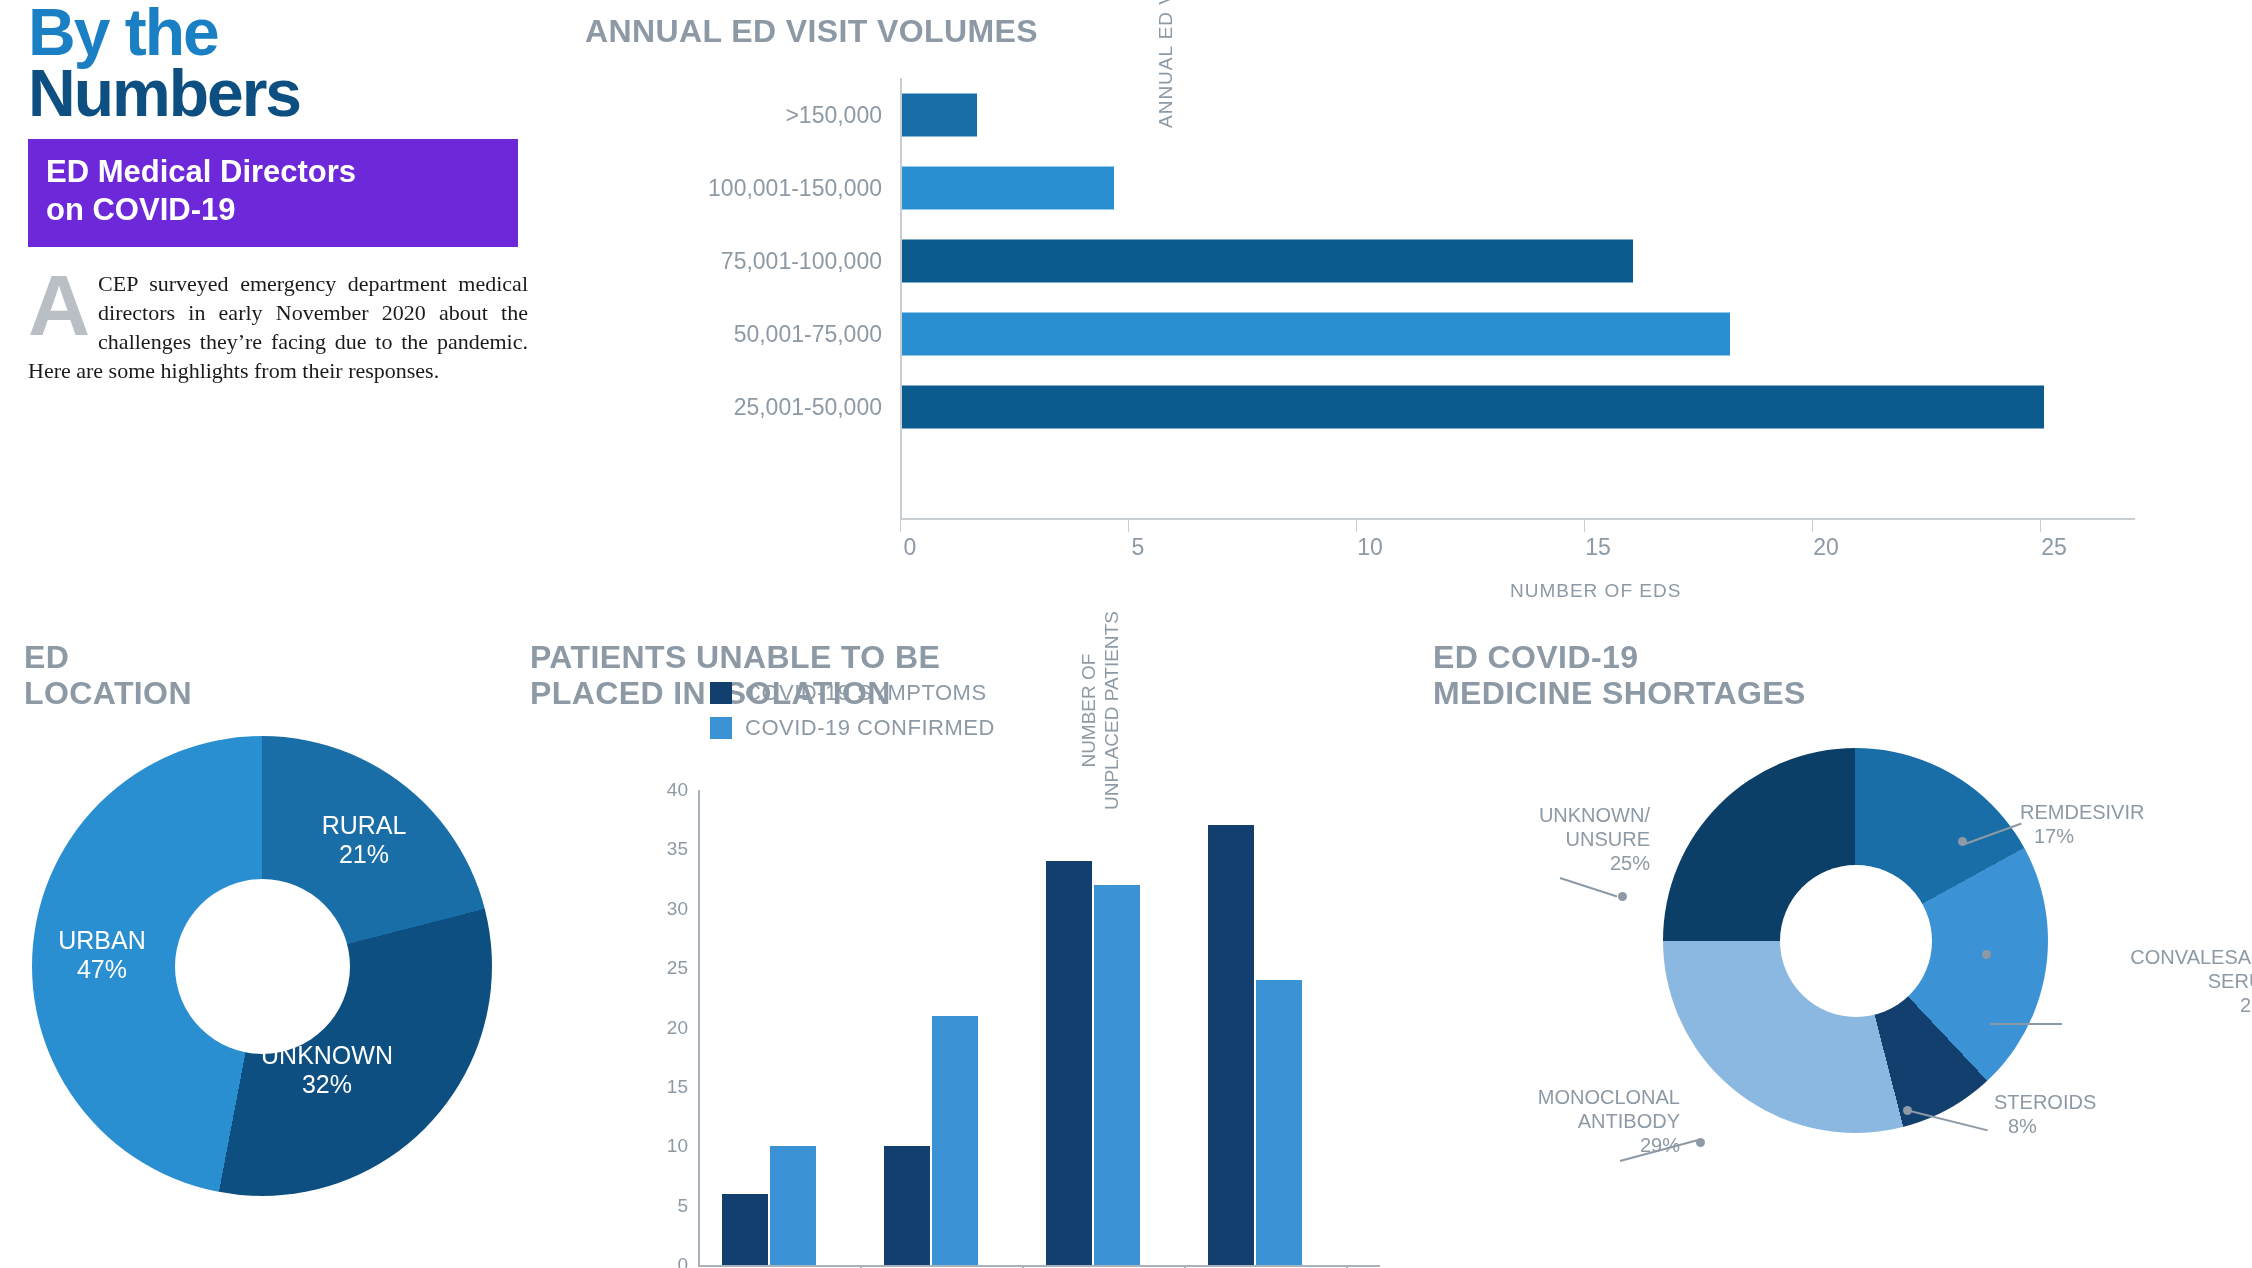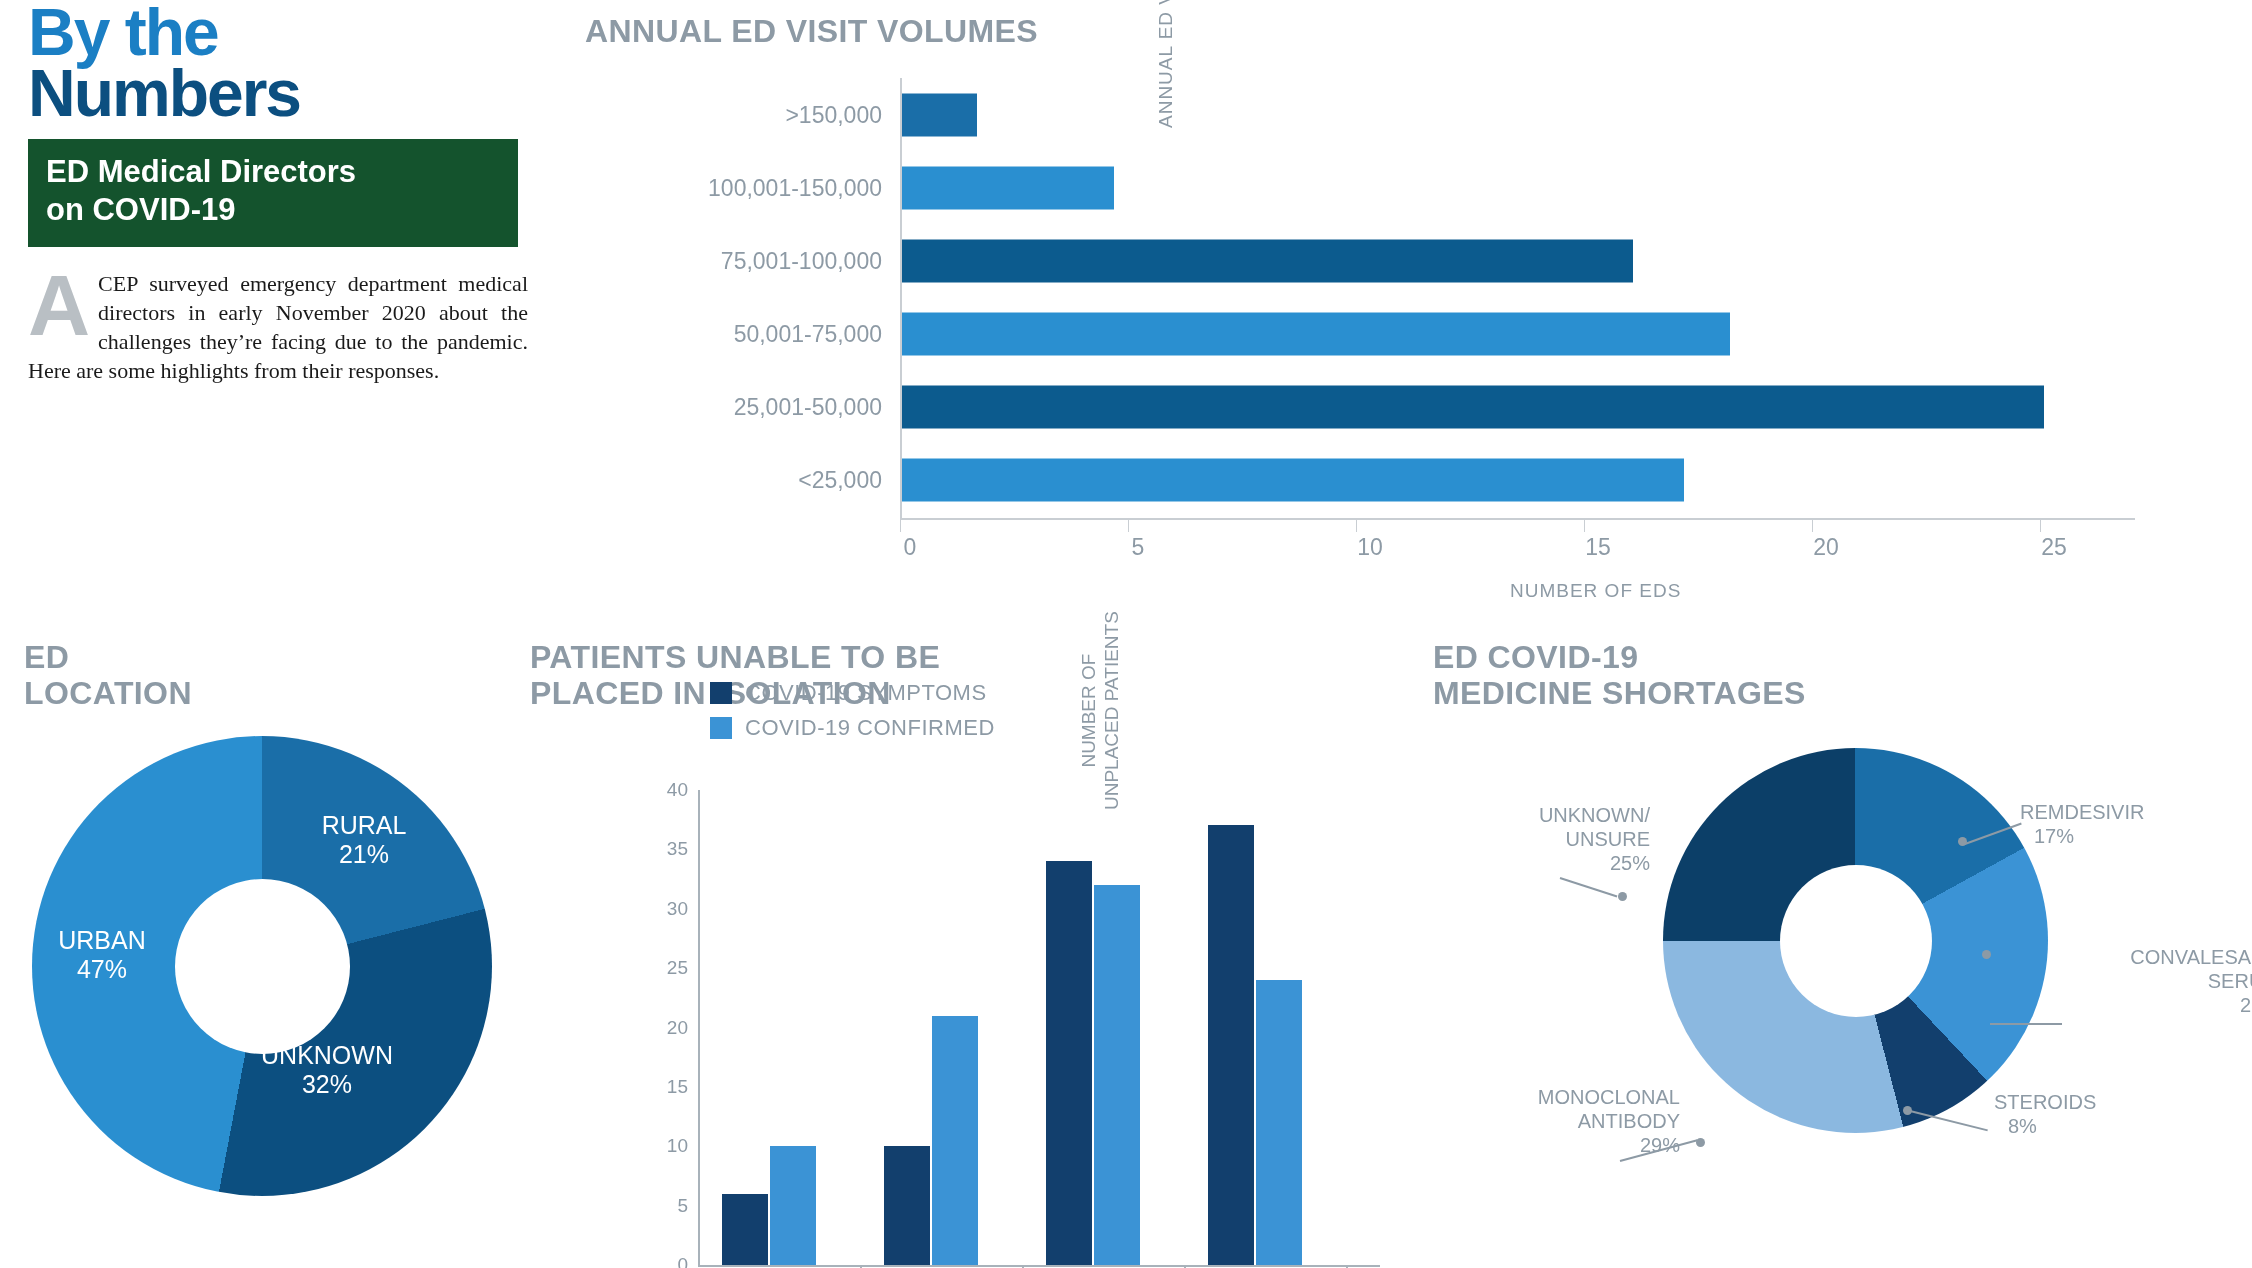--- a/index.html
+++ b/index.html
@@ -19,7 +19,7 @@
   }
   #title-line2{color:#0c4f80;}
   #subtitle-box{
-    margin-top:16px;background:#14532d;width:490px;padding:14px 18px 18px 18px;
+    margin-top:16px;background:#6d28d9;width:490px;padding:14px 18px 18px 18px;
     box-sizing:border-box;
   }
   #subtitle-box div{

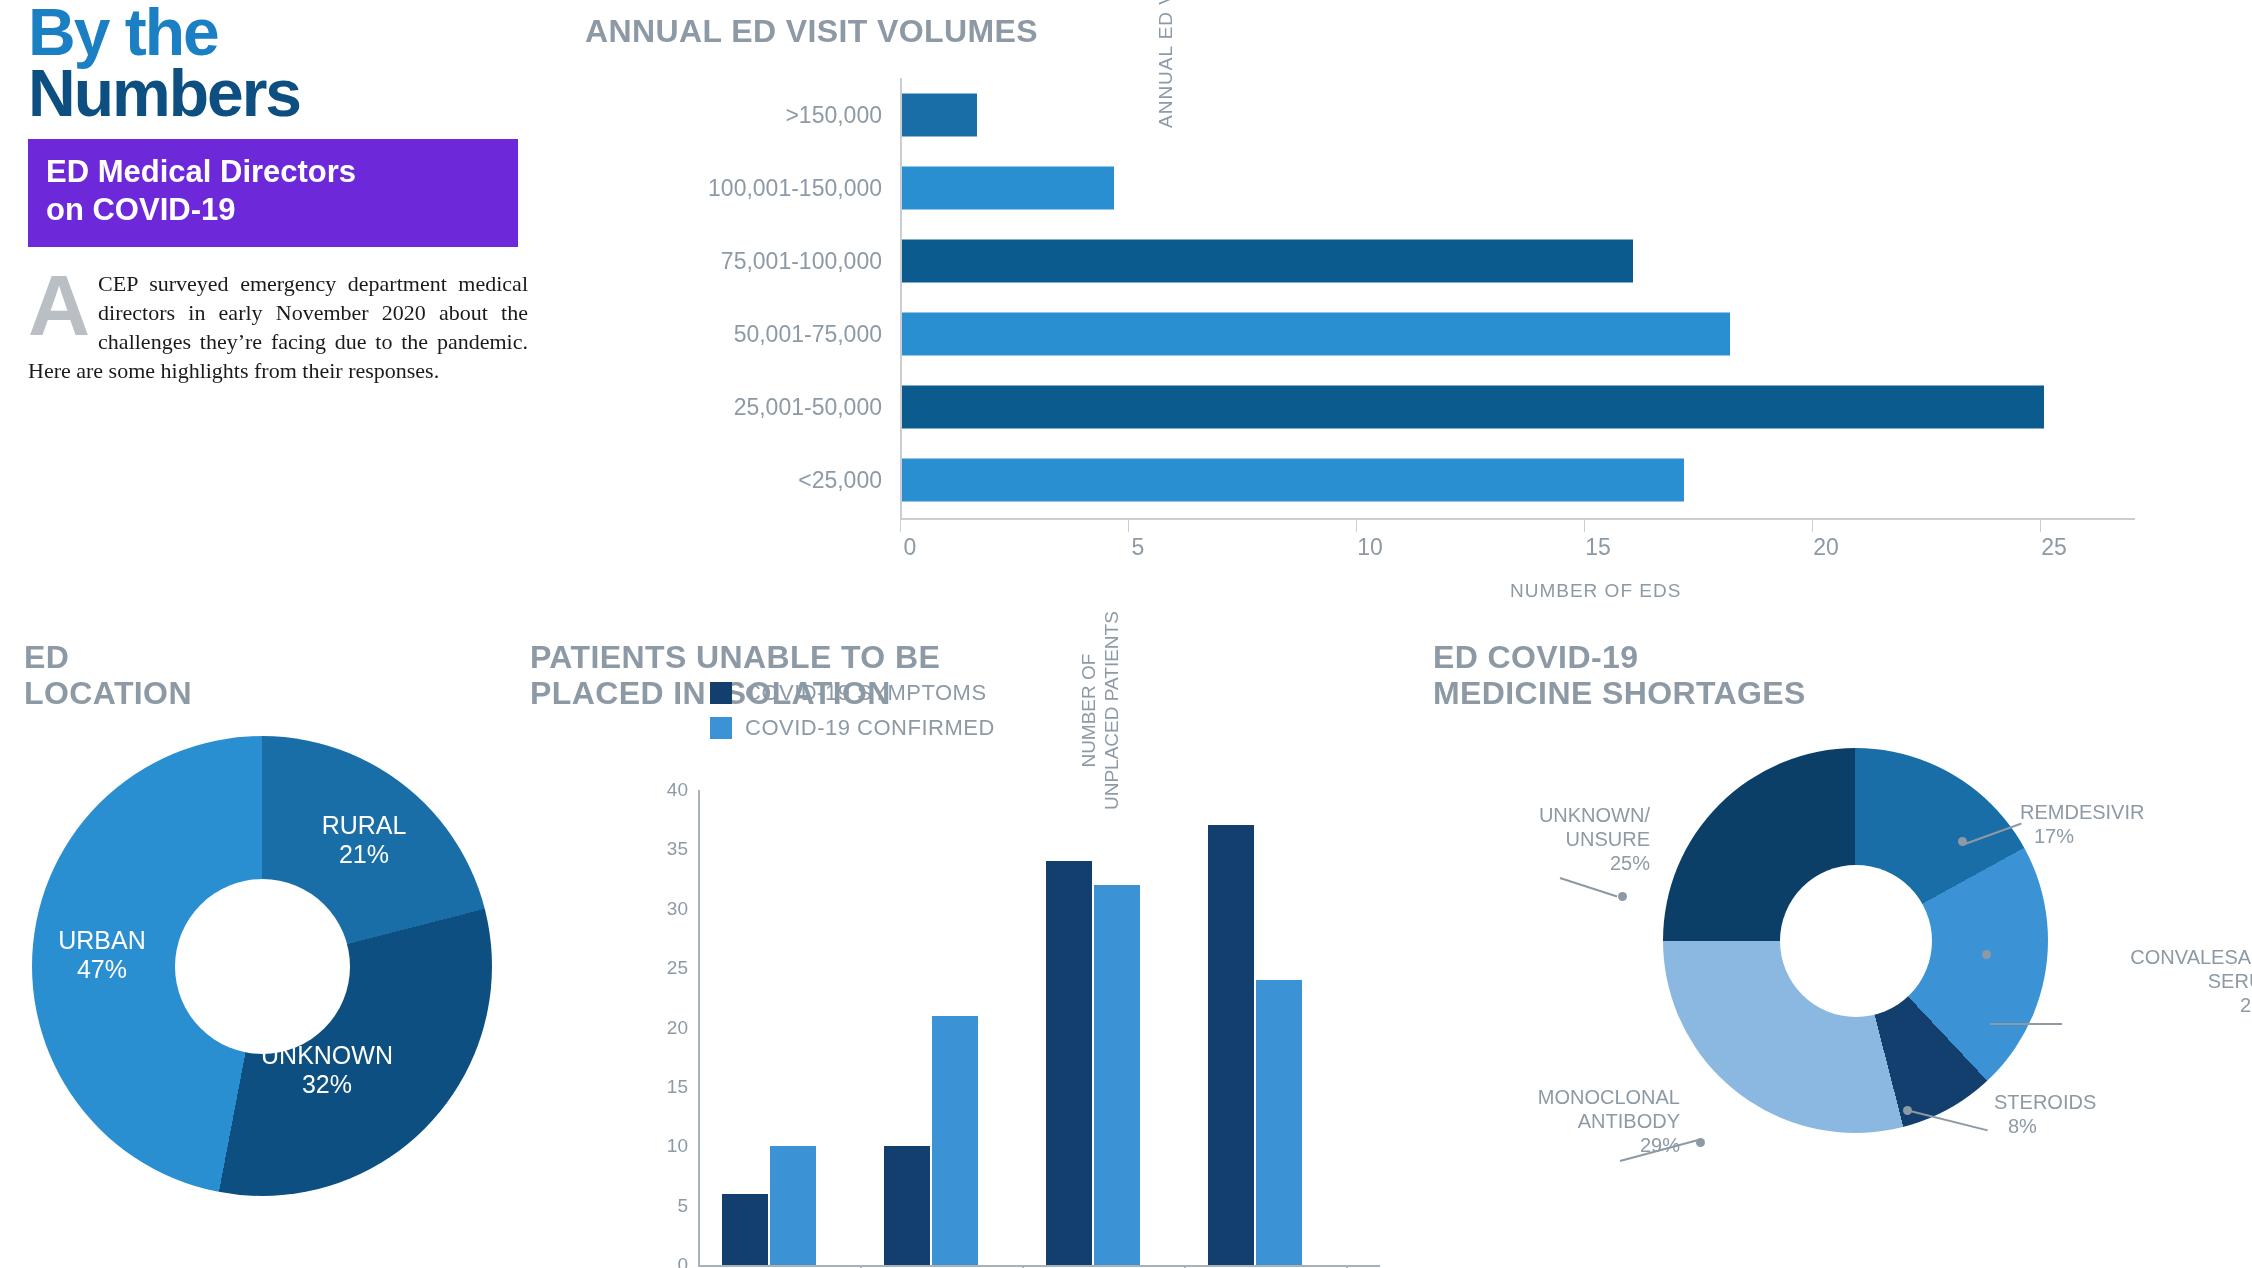--- a/index.html
+++ b/index.html
@@ -155,10 +155,6 @@
       <span class="cat">25,001-50,000</span>
       <span class="bar" style="width:1144px;background:#0c5b8e;"></span>
     </div>
-    <div class="bar-row">
-      <span class="cat">&lt;25,000</span>
-      <span class="bar" style="width:784px;background:#2a8fd0;"></span>
-    </div>
   </div>
 
   <div id="bar-baseline"></div>

